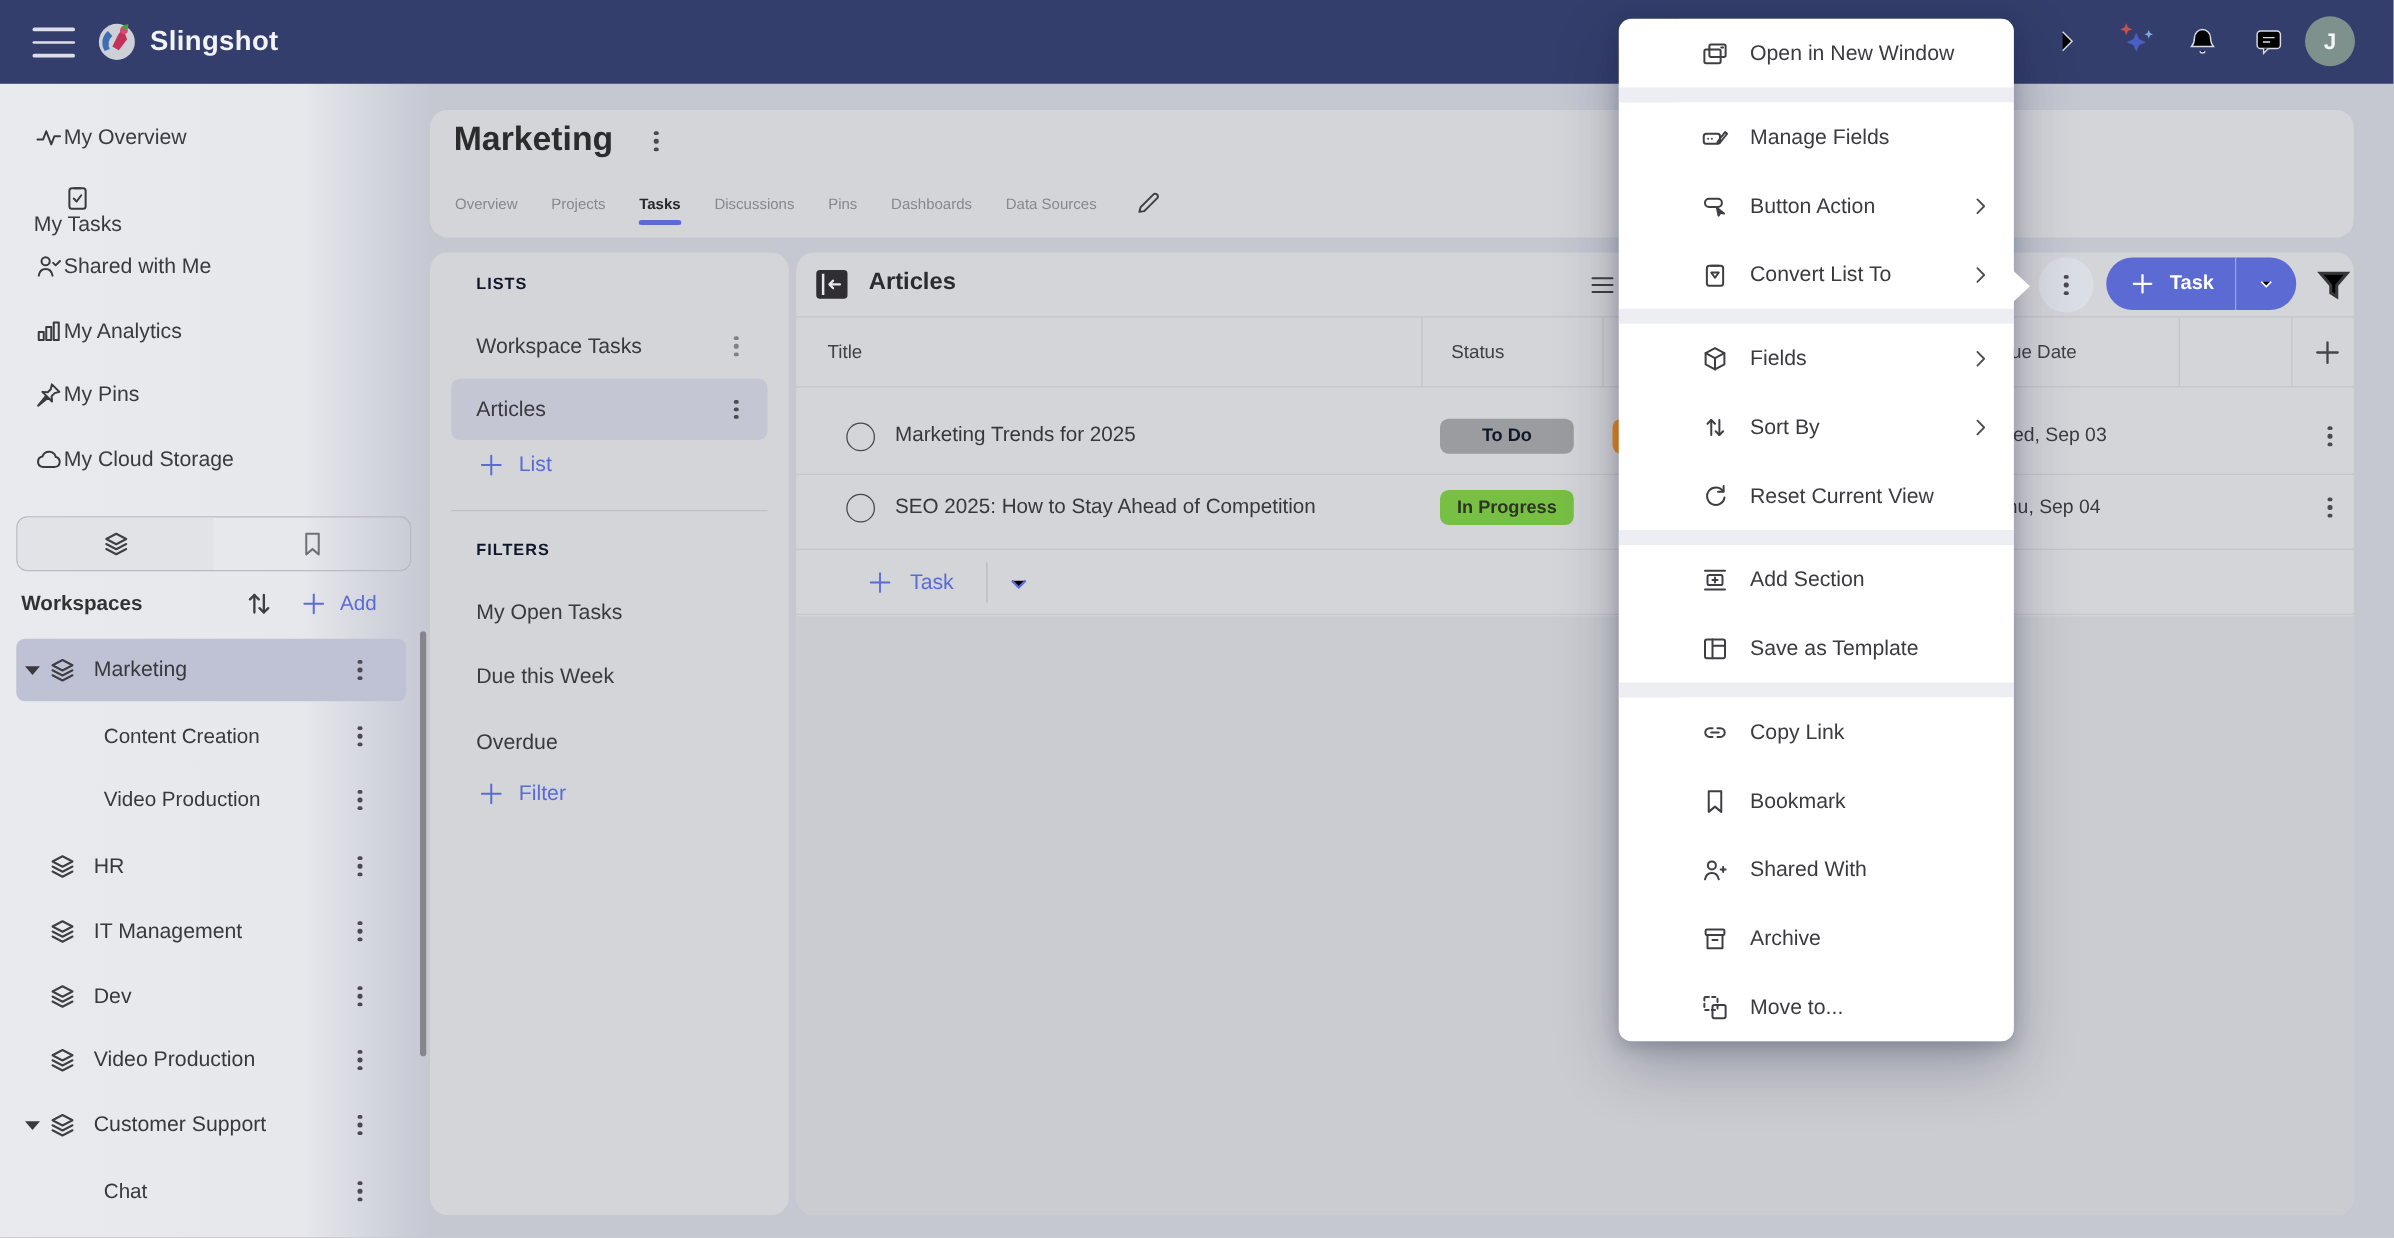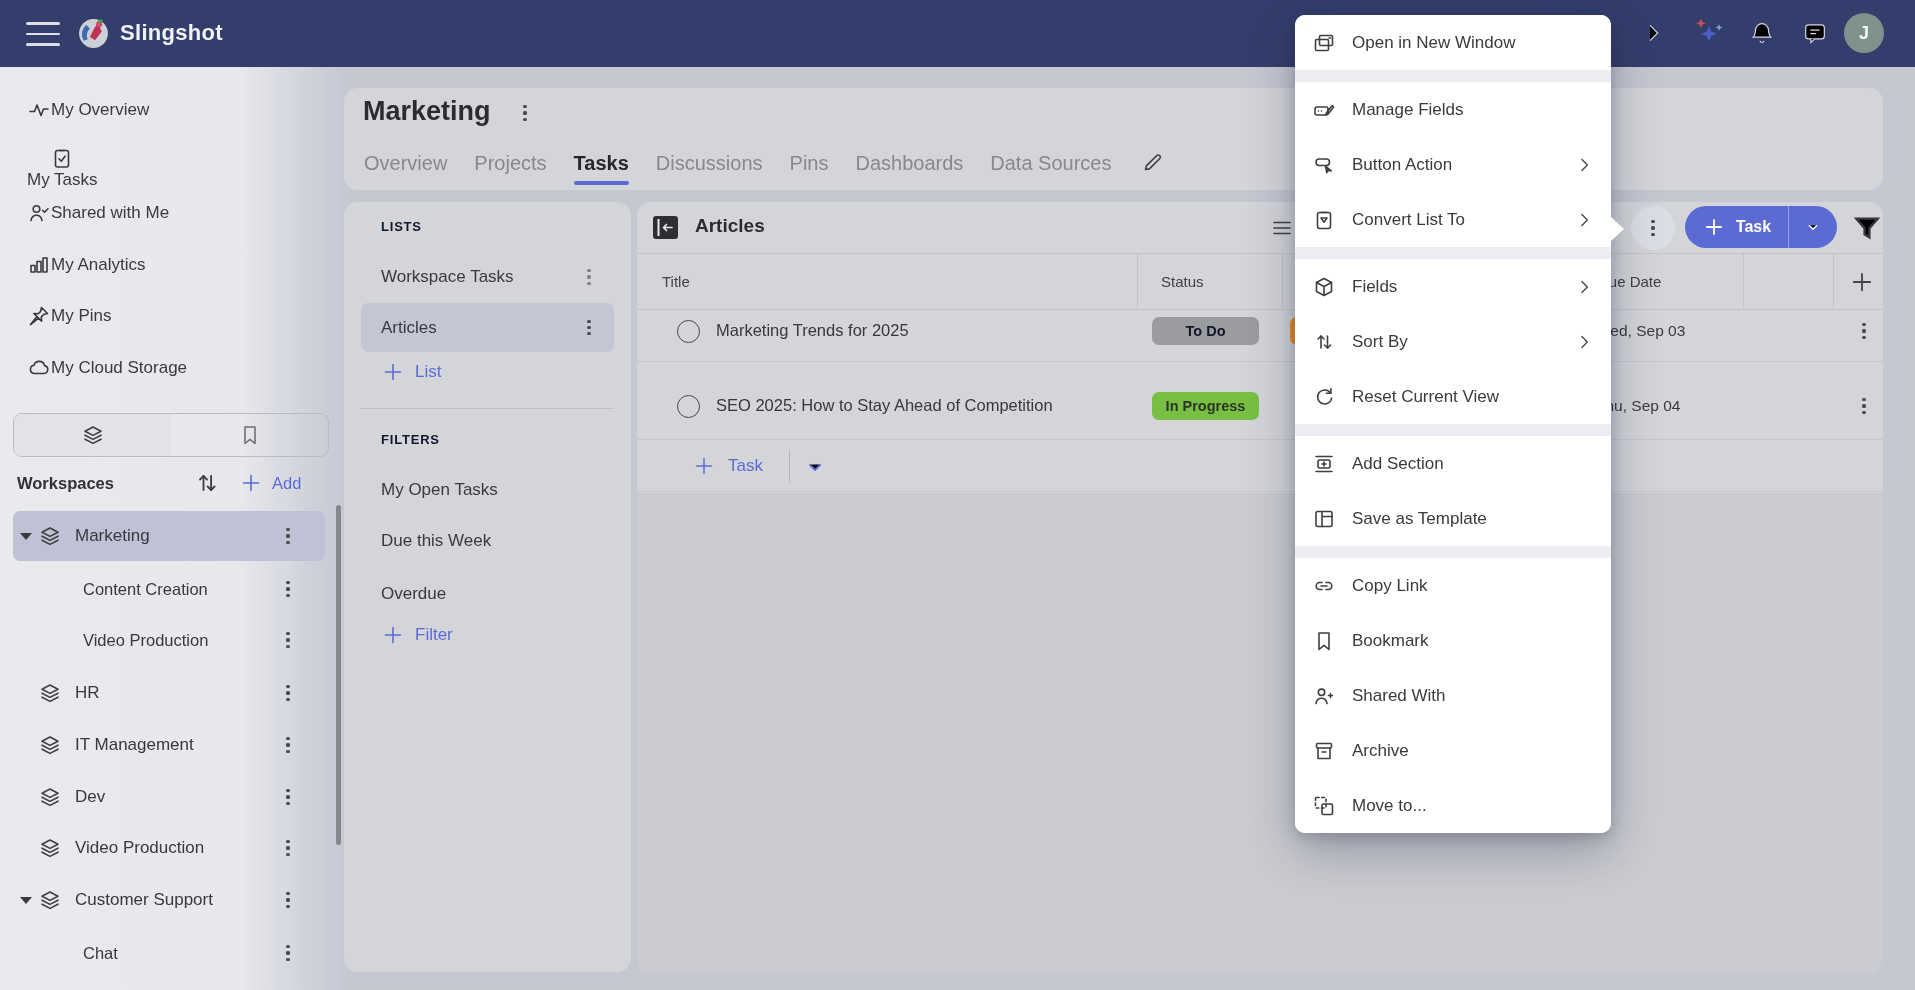--- a/index.html
+++ b/index.html
@@ -112,7 +112,7 @@
 
   
   .menu{position:absolute;left:1295px;top:15px;width:316px;background:#FFFFFF;border-radius:10px;box-shadow:0 4px 14px rgba(20,25,55,.20),0 18px 50px rgba(20,25,55,.30);z-index:40;overflow:hidden;}
-  .mi{height:55px;display:flex;align-items:center;padding:0 17px;gap:16px;cursor:pointer;background:#fff;}
+  .mi{height:55px;display:flex;align-items:center;padding:0 17px;gap:16px;cursor:pointer;background:#fff;margin-left:48px;}
   .mi .lbl{font-size:17px;color:#3B3B3F;white-space:nowrap;}
   .mi .chev{margin-left:auto;width:20px;height:20px;}
   .mi .chev svg{stroke:#4A4A4F;stroke-width:1.7;}

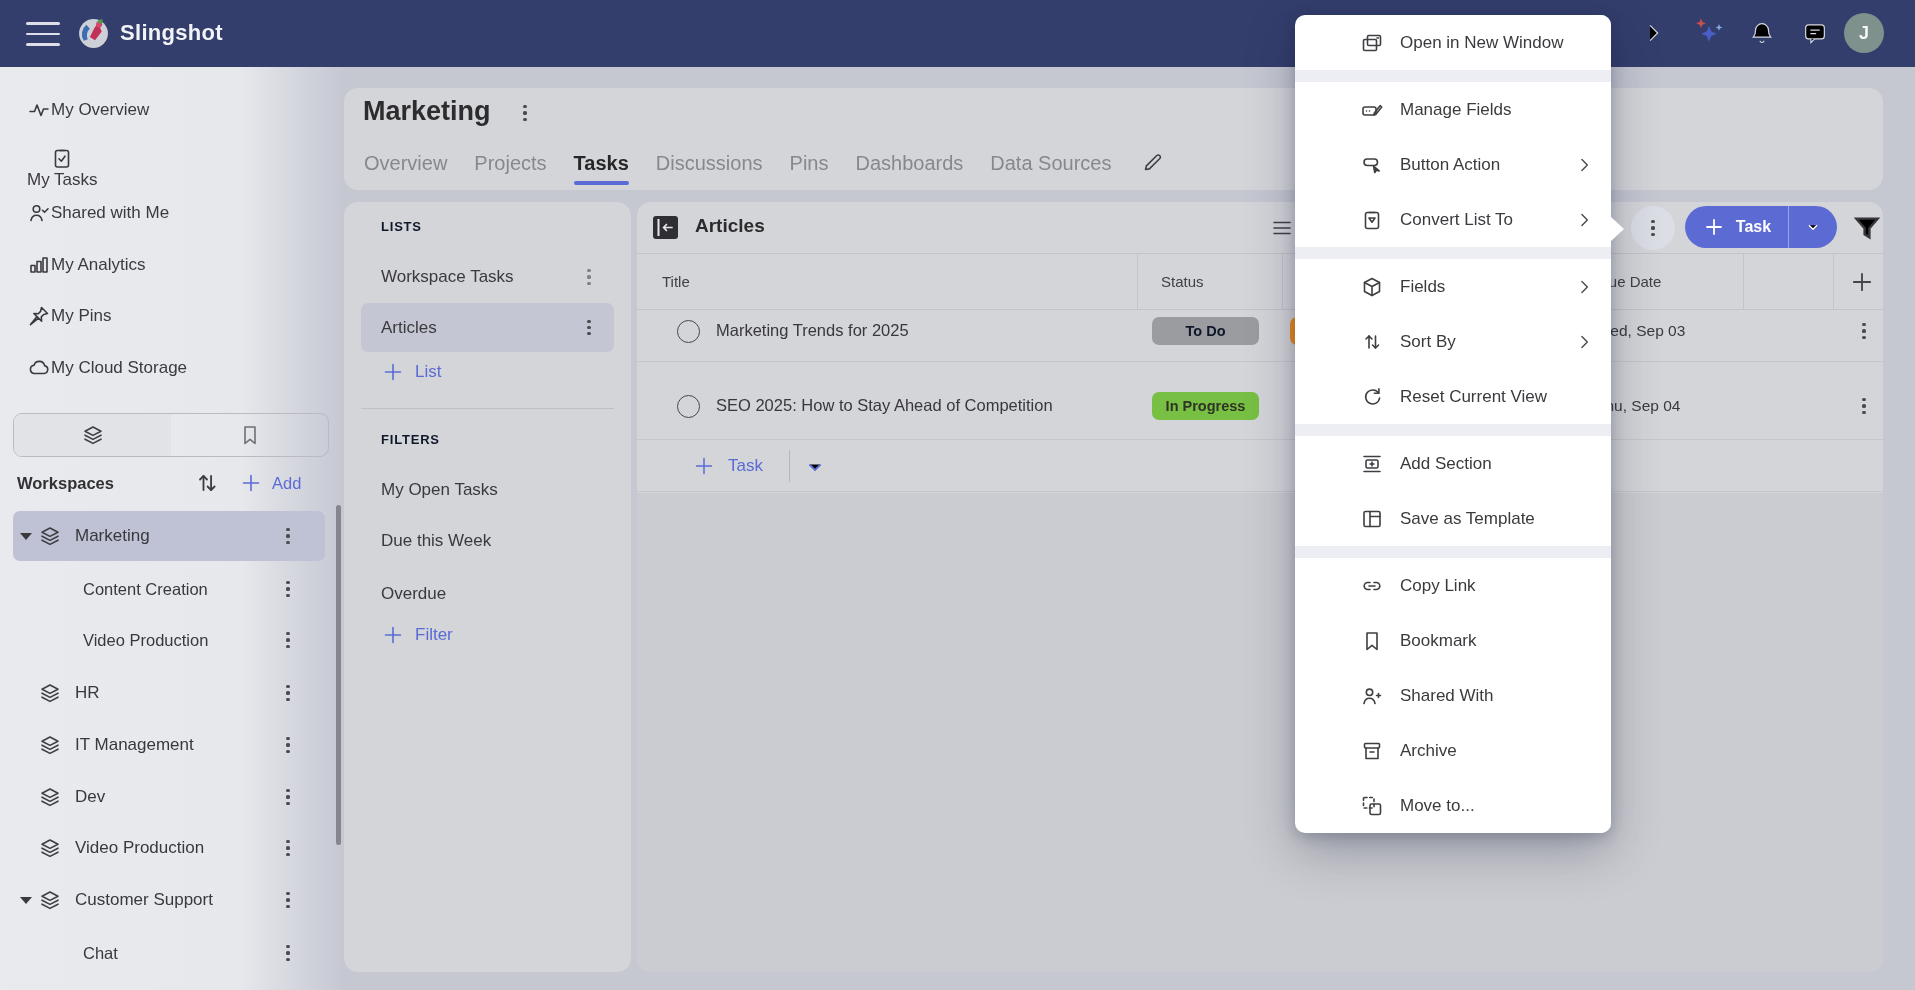--- a/index.html
+++ b/index.html
@@ -56,7 +56,7 @@
   .page-title{position:absolute;left:19px;top:8px;font-size:27px;font-weight:bold;color:#2C2C2F;}
   .title-kebab{position:absolute;left:172px;top:14px;}
   .tabs{position:absolute;left:20px;top:63px;display:flex;gap:27px;align-items:center;}
-  .tab{position:relative;font-size:20px;color:#87888D;cursor:pointer;white-space:nowrap;}
+  .tab{position:relative;font-size:12px;color:#87888D;cursor:pointer;white-space:nowrap;}
   .tab.active{color:#27272A;font-weight:bold;}
   .tab.active::after{content:'';position:absolute;left:0;right:0;bottom:-10px;height:4px;border-radius:3px;background:#5B6BD5;}
   .tab-pencil{margin-left:2px;width:24px;height:24px;cursor:pointer;}

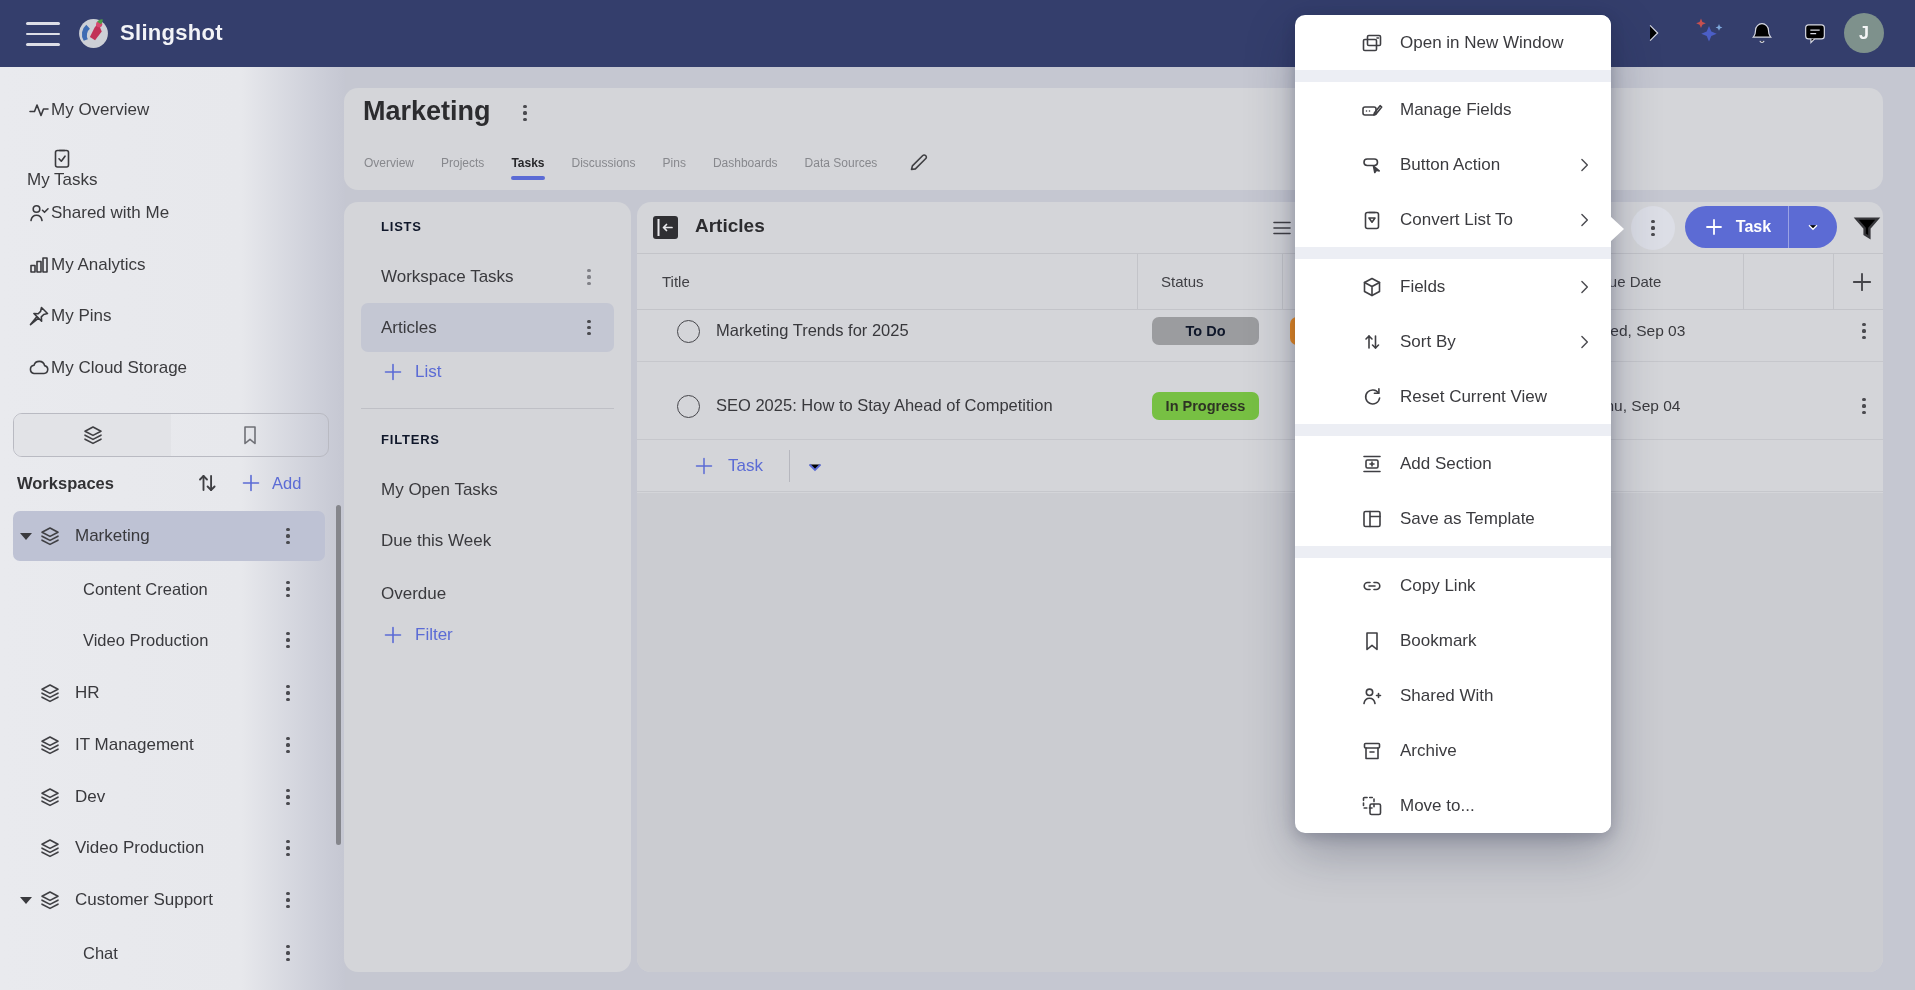--- a/index.html
+++ b/index.html
@@ -471,7 +471,7 @@
     </div>
 
     <div id="task-rows">
-        <div class="trow" style="top: 98px; height: 62px;">
+        <div class="trow" style="top: 116px; height: 62px;">
           <span class="row-check" style="top: 19.5px;"></span>
           <span class="row-title" style="top: 21px;">Marketing Trends for 2025</span>
           <span class="badge" style="top: 17px; background: rgb(155, 156, 159); color: #0f172a;">To Do</span>

